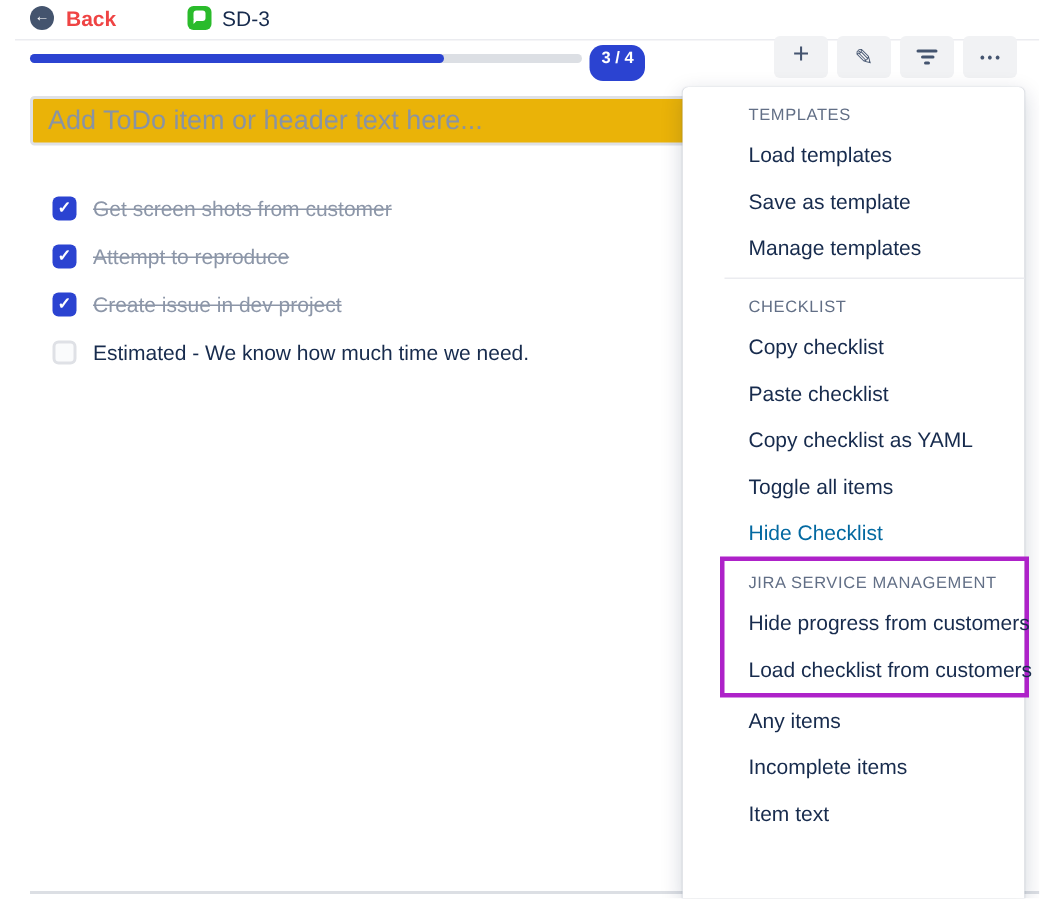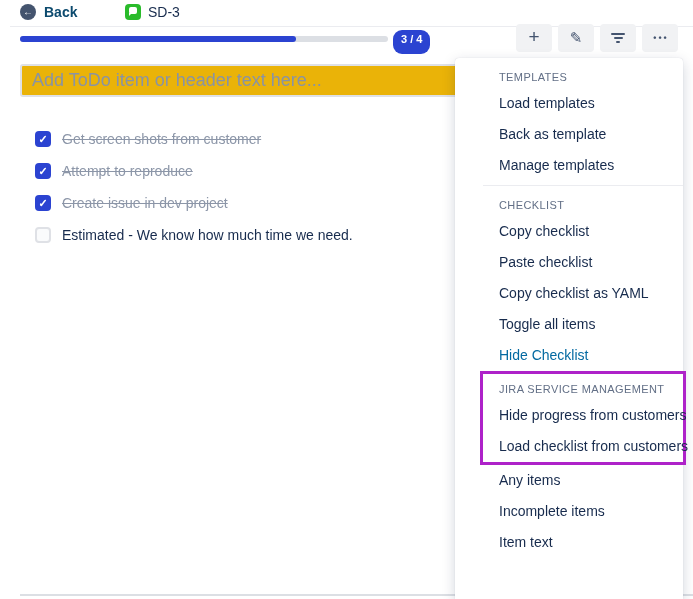--- a/index.html
+++ b/index.html
@@ -10,7 +10,7 @@
   .back-btn { position:absolute; left:20px; top:4px; display:flex; align-items:center; gap:8px; cursor:pointer; }
   .back-circle { width:16px; height:16px; border-radius:50%; background:#44546E; color:#fff; font-size:10px;
                  line-height:16px; text-align:center; display:inline-block; }
-  .back-label { font-size:14px; font-weight:700; color:#0c4a6e; }
+  .back-label { font-size:14px; font-weight:700; color:#ef4444; }
   .issue { position:absolute; left:101px; top:4px; display:flex; align-items:center; gap:7px;padding-left:24px; }
   .issue-icon { position:relative; width:16px; height:16px; border-radius:4px; background:var(--green); }
   .issue-icon .bubble { position:absolute; left:4px; top:3px; width:8px; height:7px; background:#fff; border-radius:2px; }

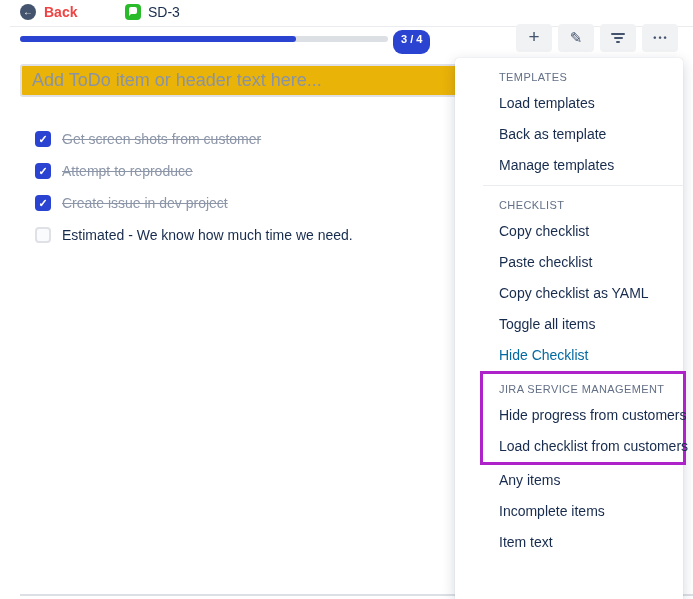--- a/index.html
+++ b/index.html
@@ -134,7 +134,7 @@
   <div class="menu" id="menu">
       <div class="menu-header">TEMPLATES</div>
       <div class="menu-item">Load templates</div>
-      <div class="menu-item">Back as template</div>
+      <div class="menu-item">Save as template</div>
       <div class="menu-item">Manage templates</div>
       <div class="menu-divider"></div>
       <div class="menu-header">CHECKLIST</div>

